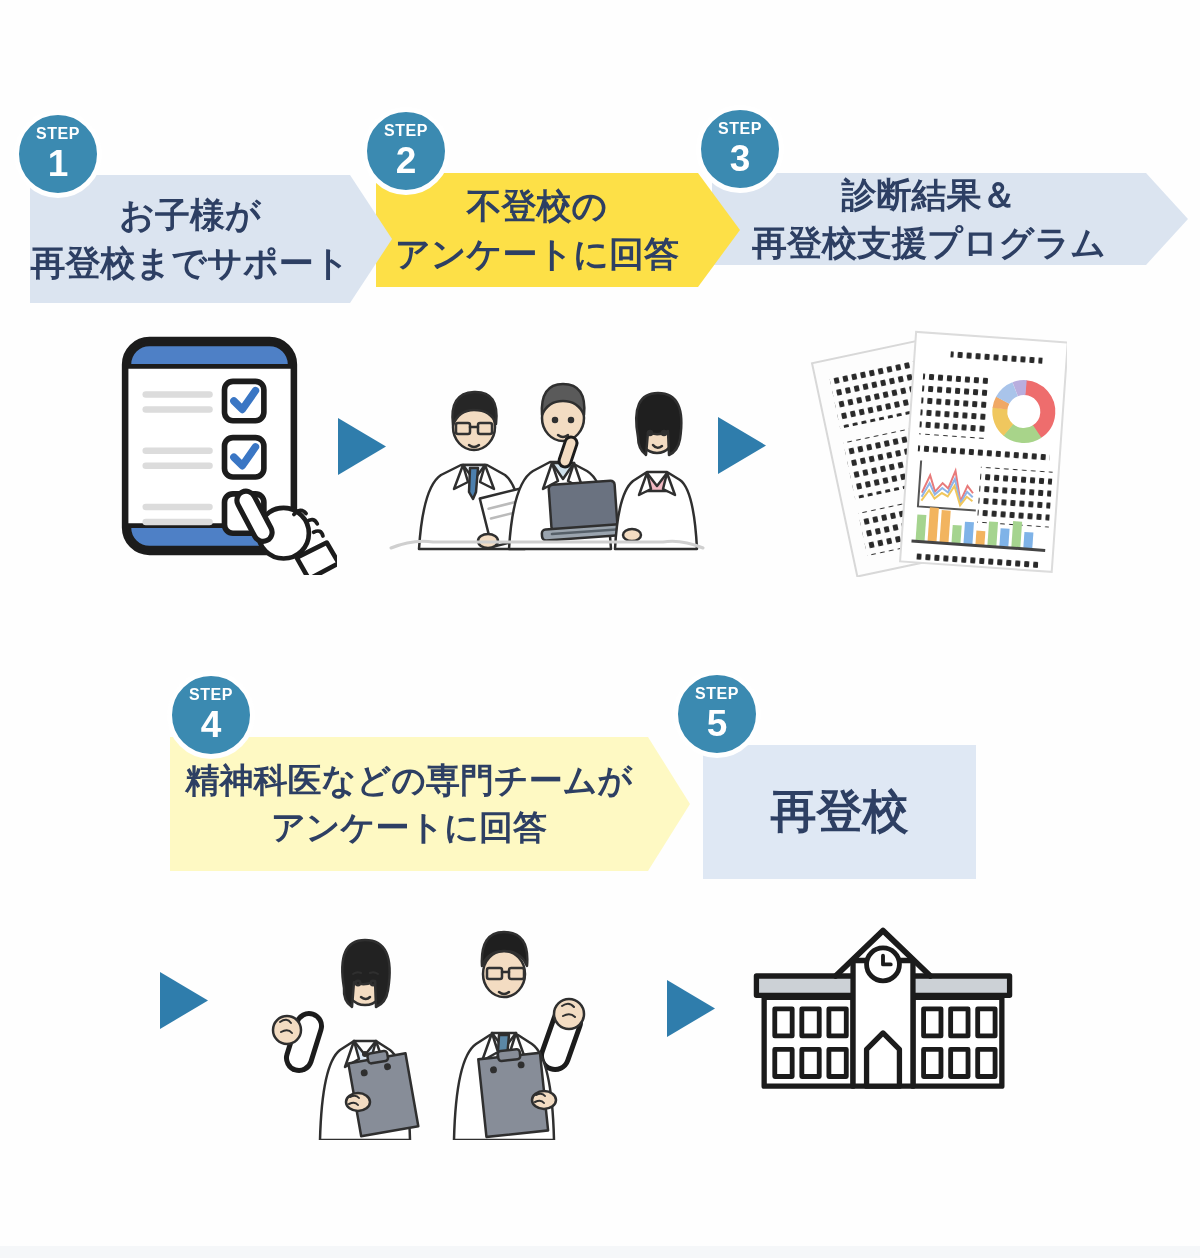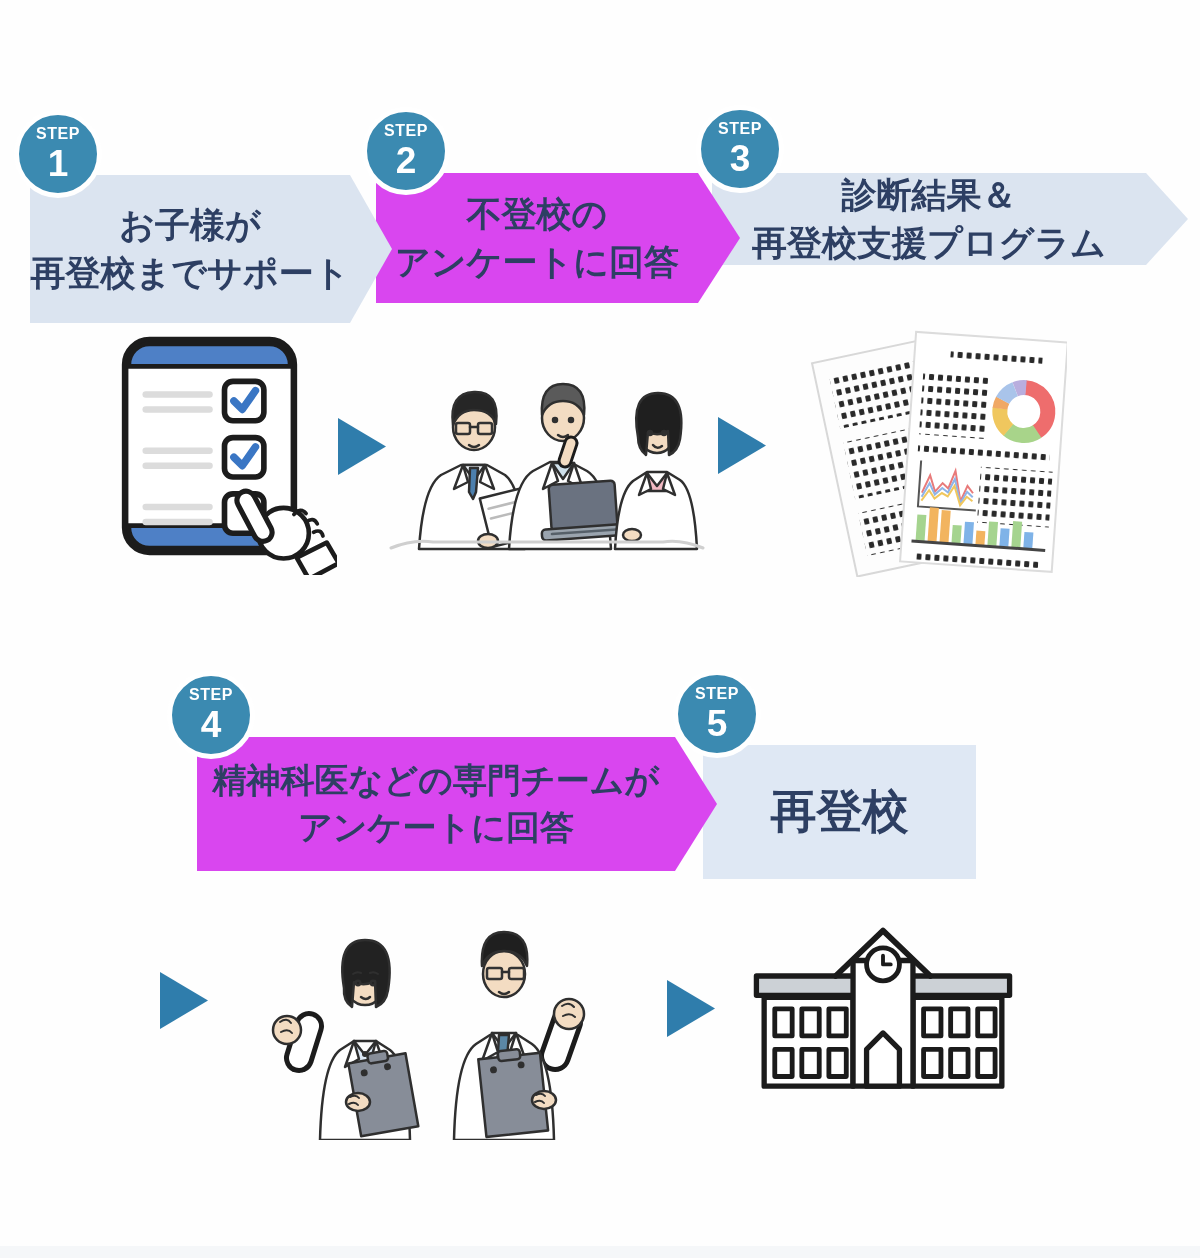--- a/index.html
+++ b/index.html
@@ -26,7 +26,7 @@
     padding-right:42px;
   }
   .banner .ln{line-height:1.38;}
-  #banner-1{left:30px;top:175px;width:362px;height:148px;background:#dbe4f0;z-index:4;font-size:35px;}
+  #banner-1{left:30px;top:175px;width:362px;height:128px;background:#dbe4f0;z-index:4;font-size:35px;}
   #banner-2{left:376px;top:173px;width:364px;height:130px;background:#d946ef;z-index:3;font-size:35px;}
   #banner-3{left:712px;top:173px;width:476px;height:92px;background:#dbe4f0;z-index:2;font-size:35px;}
   #banner-4{left:197px;top:737px;width:520px;height:134px;background:#d946ef;z-index:3;font-size:34px;}

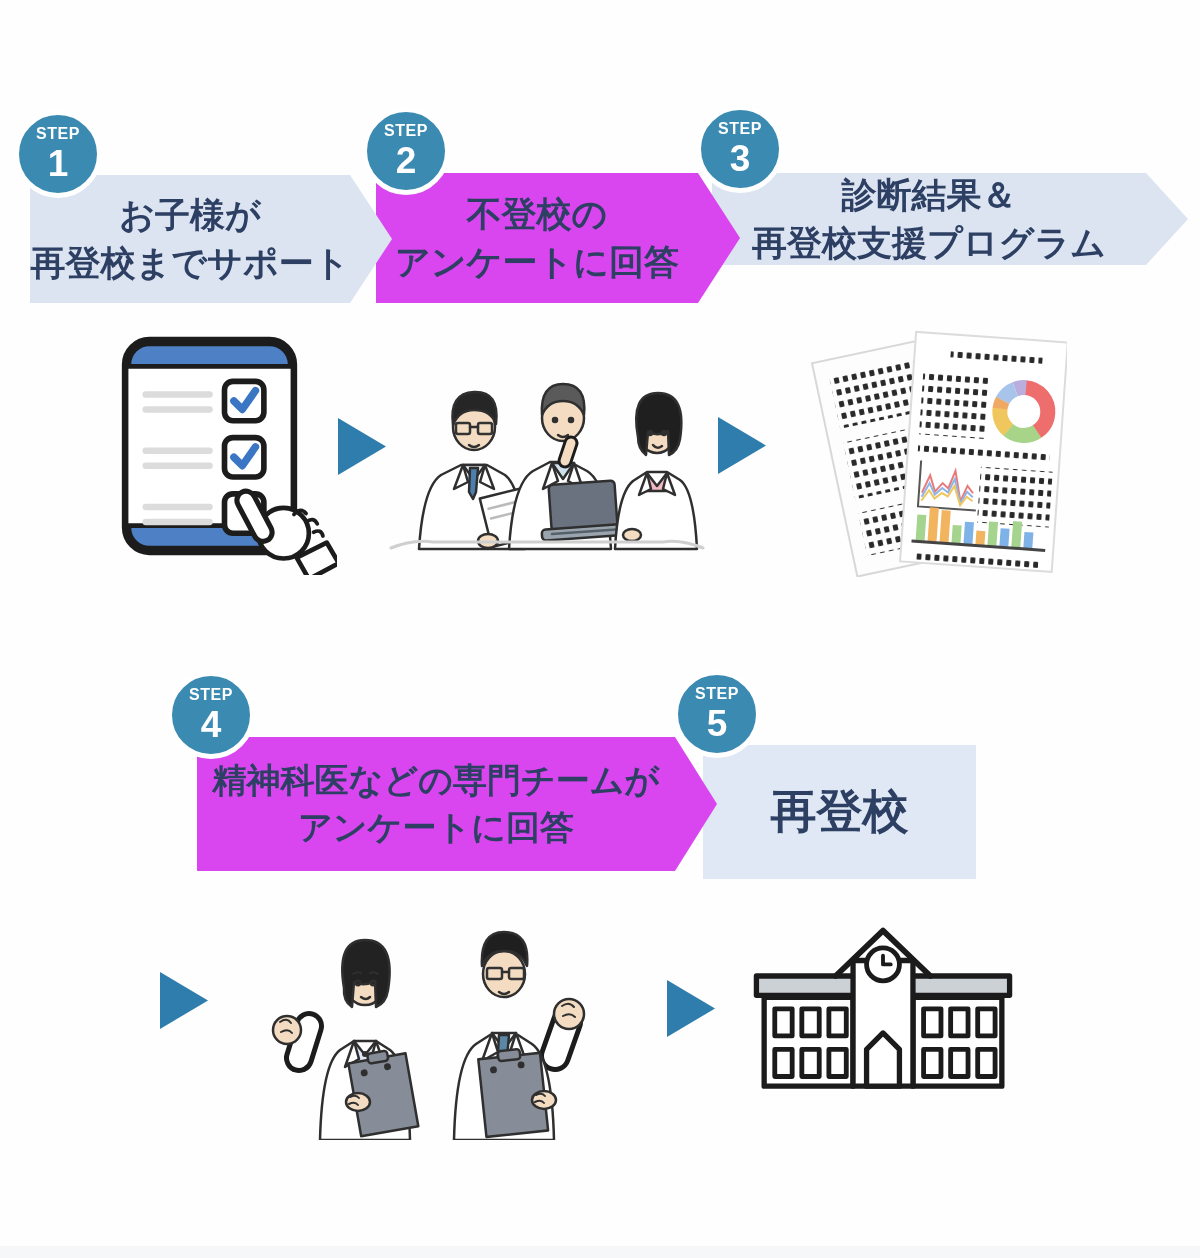--- a/index.html
+++ b/index.html
@@ -27,7 +27,7 @@
   }
   .banner .ln{line-height:1.38;}
   #banner-1{left:30px;top:175px;width:362px;height:128px;background:#dbe4f0;z-index:4;font-size:35px;}
-  #banner-2{left:376px;top:173px;width:364px;height:130px;background:#d946ef;z-index:3;font-size:35px;}
+  #banner-2{left:376px;top:173px;width:364px;height:114px;background:#fde047;z-index:3;font-size:35px;}
   #banner-3{left:712px;top:173px;width:476px;height:92px;background:#dbe4f0;z-index:2;font-size:35px;}
   #banner-4{left:197px;top:737px;width:520px;height:134px;background:#d946ef;z-index:3;font-size:34px;}
   #banner-5{left:703px;top:745px;width:273px;height:134px;background:#dfe8f4;z-index:2;font-size:46px;}

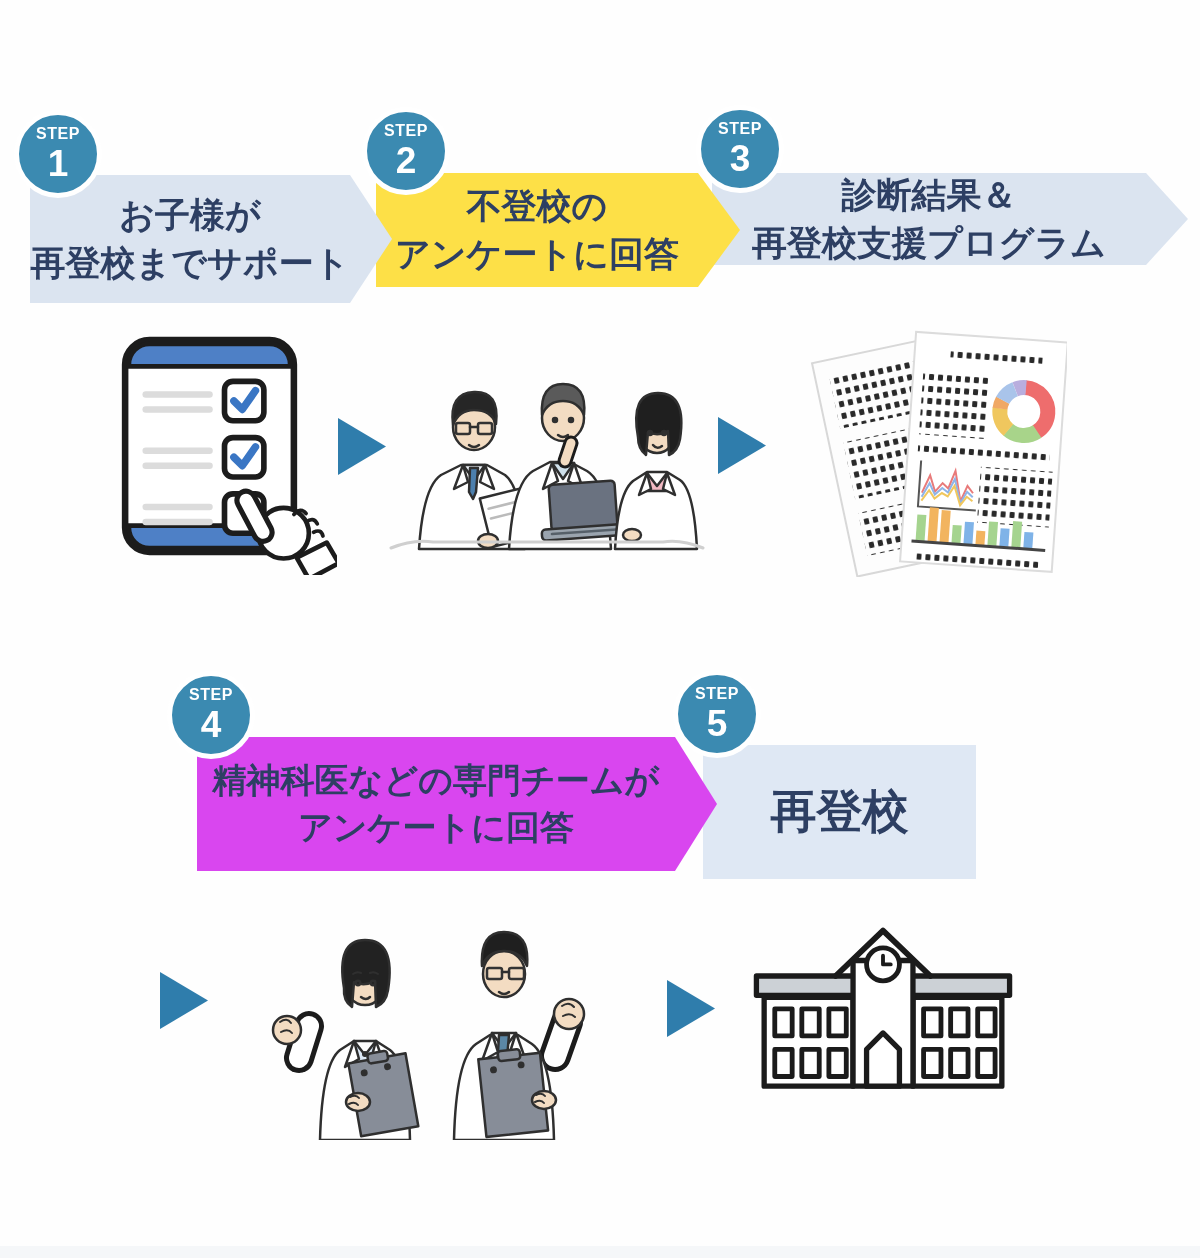--- a/index.html
+++ b/index.html
@@ -29,7 +29,7 @@
   #banner-1{left:30px;top:175px;width:362px;height:128px;background:#dbe4f0;z-index:4;font-size:35px;}
   #banner-2{left:376px;top:173px;width:364px;height:114px;background:#fde047;z-index:3;font-size:35px;}
   #banner-3{left:712px;top:173px;width:476px;height:92px;background:#dbe4f0;z-index:2;font-size:35px;}
-  #banner-4{left:197px;top:737px;width:520px;height:134px;background:#d946ef;z-index:3;font-size:34px;}
+  #banner-4{left:170px;top:737px;width:520px;height:134px;background:#fef9c3;z-index:3;font-size:34px;}
   #banner-5{left:703px;top:745px;width:273px;height:134px;background:#dfe8f4;z-index:2;font-size:46px;}
   
   .tri{

